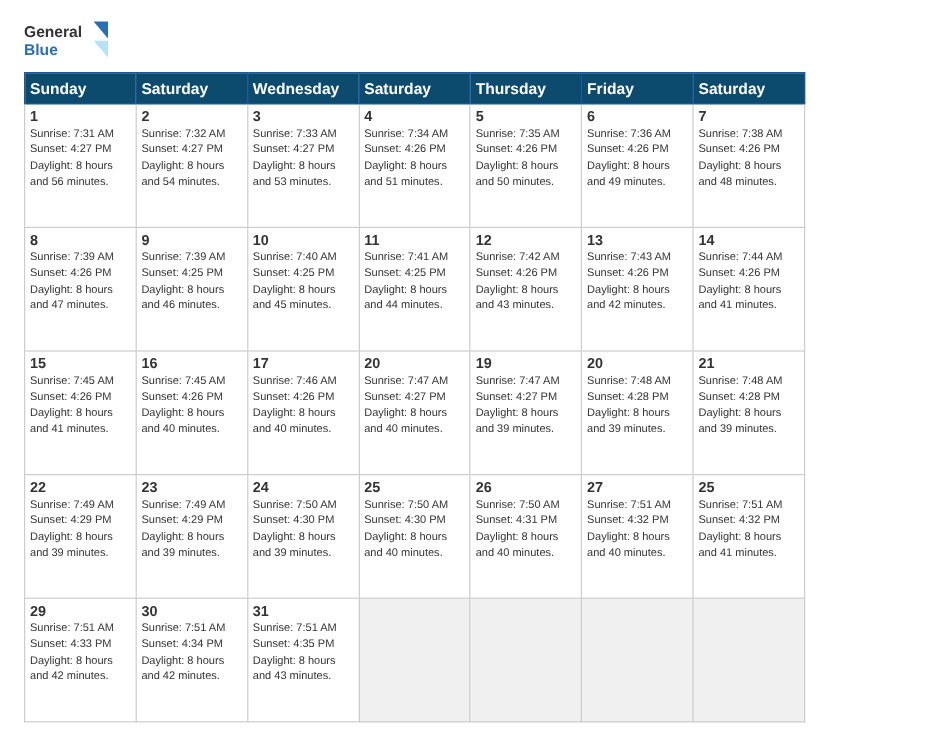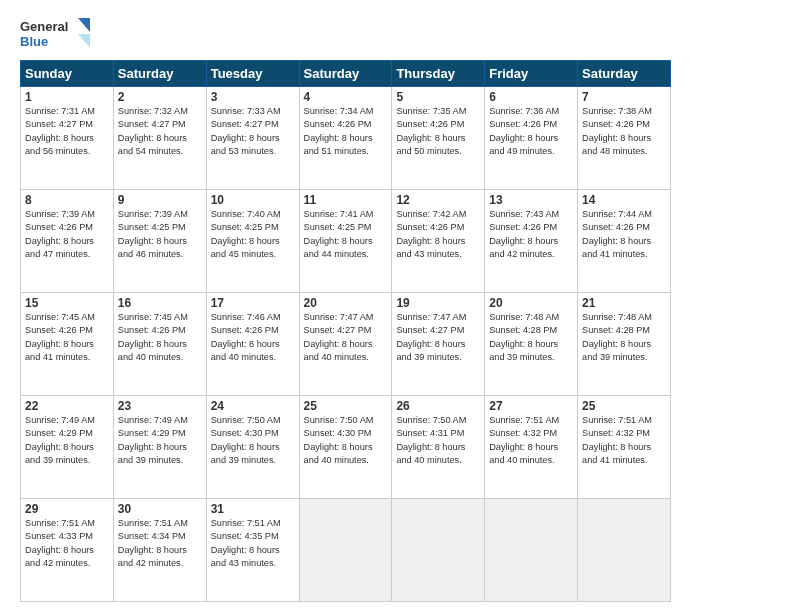--- a/index.html
+++ b/index.html
@@ -108,7 +108,7 @@
       <tr>
       <th>Sunday</th>
           <th>Saturday</th>
-          <th>Tuesday</th>
+          <th>Wednesday</th>
           <th>Saturday</th>
           <th>Thursday</th>
           <th>Friday</th>

